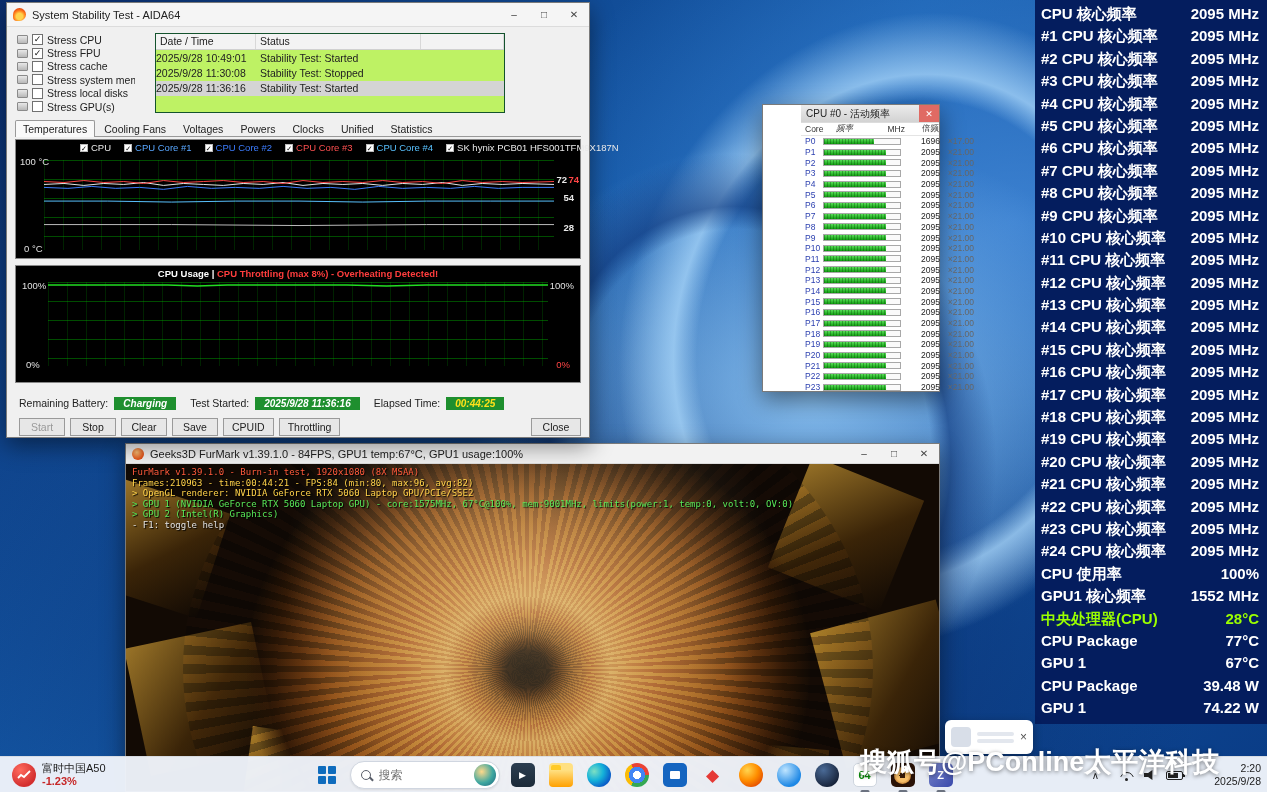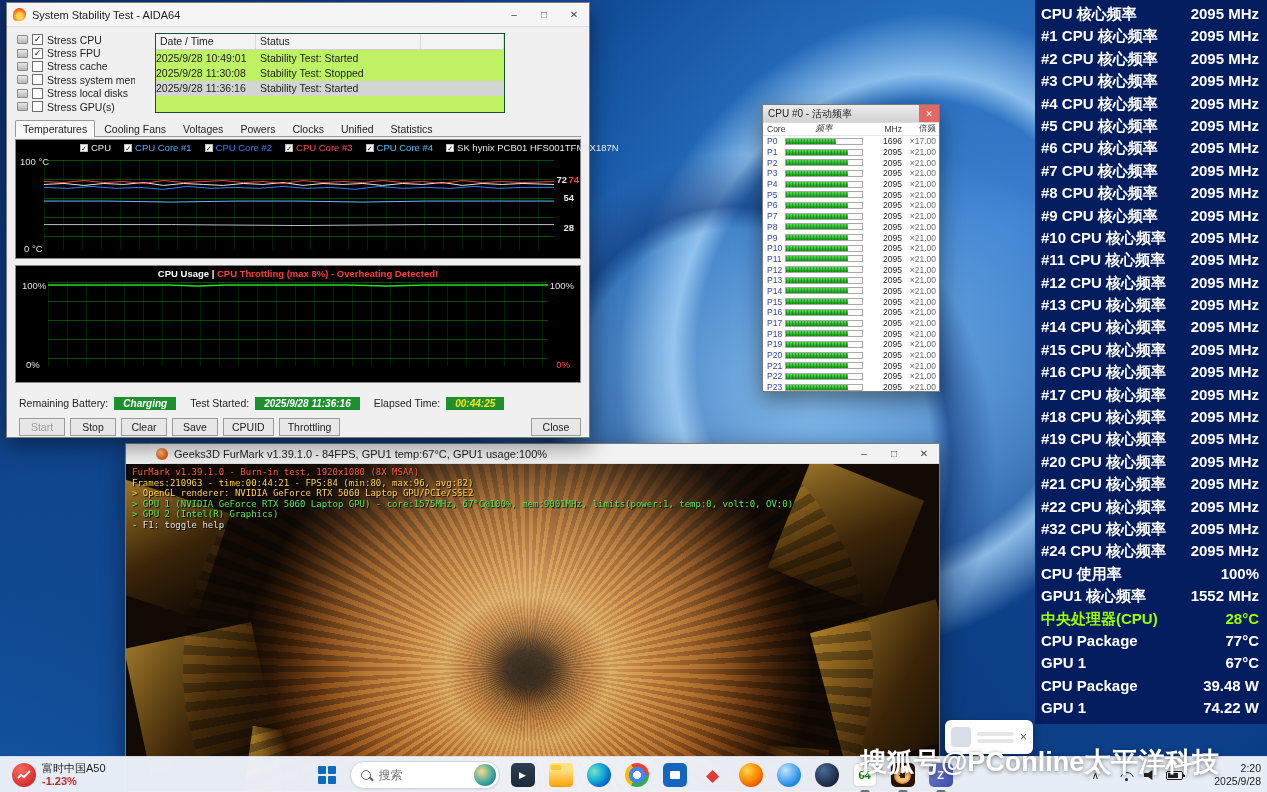--- a/index.html
+++ b/index.html
@@ -98,7 +98,7 @@
   .btn.close-btn{margin-left:auto;margin-right:0;min-width:50px;}
 
   
-  .cpuwin{left:762px;top:104px;width:178px;height:288px;background:#fff;z-index:20;}
+  .cpuwin{left:762px;top:104px;width:178px;height:288px;background:#fff;z-index:20;padding-left:38px;}
   .cpuwin .tbar{height:18px;font-size:10px;background:linear-gradient(#ececec,#d2d2d2);padding-left:5px;}
   .cpuwin .closebtn{margin-left:auto;width:20px;height:100%;background:#e06a63;color:#fff;
     display:flex;align-items:center;justify-content:center;font-size:9px;}

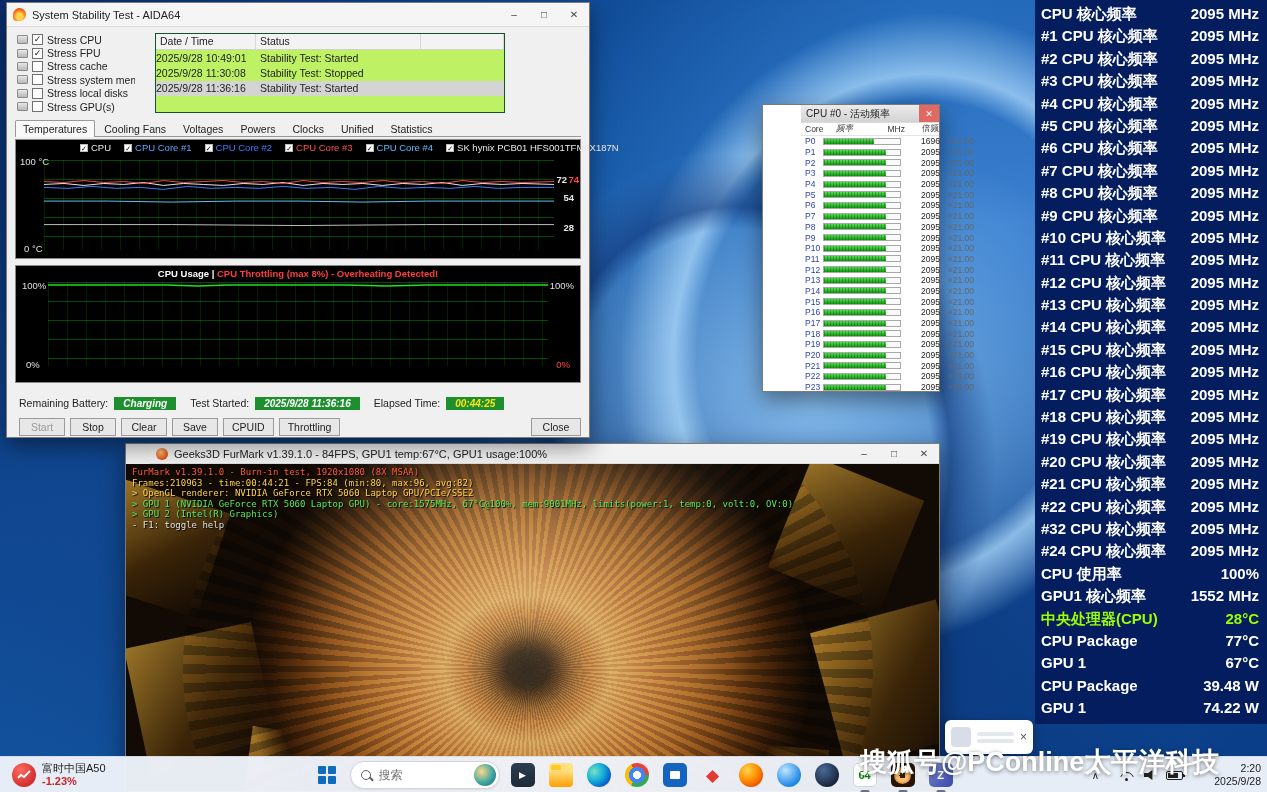--- a/index.html
+++ b/index.html
@@ -115,7 +115,7 @@
   .corehead .freqh{width:78px;text-align:center;margin-right:3px;font-style:italic;}
 
   
-  .furwin{left:125px;top:443px;width:815px;height:349px;z-index:10;padding-left:24px;}
+  .furwin{left:125px;top:443px;width:815px;height:349px;z-index:10;}
   .furwin .tbar{height:20px;background:#f2f2f2;}
   .furico{width:12px;height:12px;margin-right:6px;border-radius:50%;
     background:radial-gradient(circle at 40% 35%, #ffc277, #e04810 75%);}

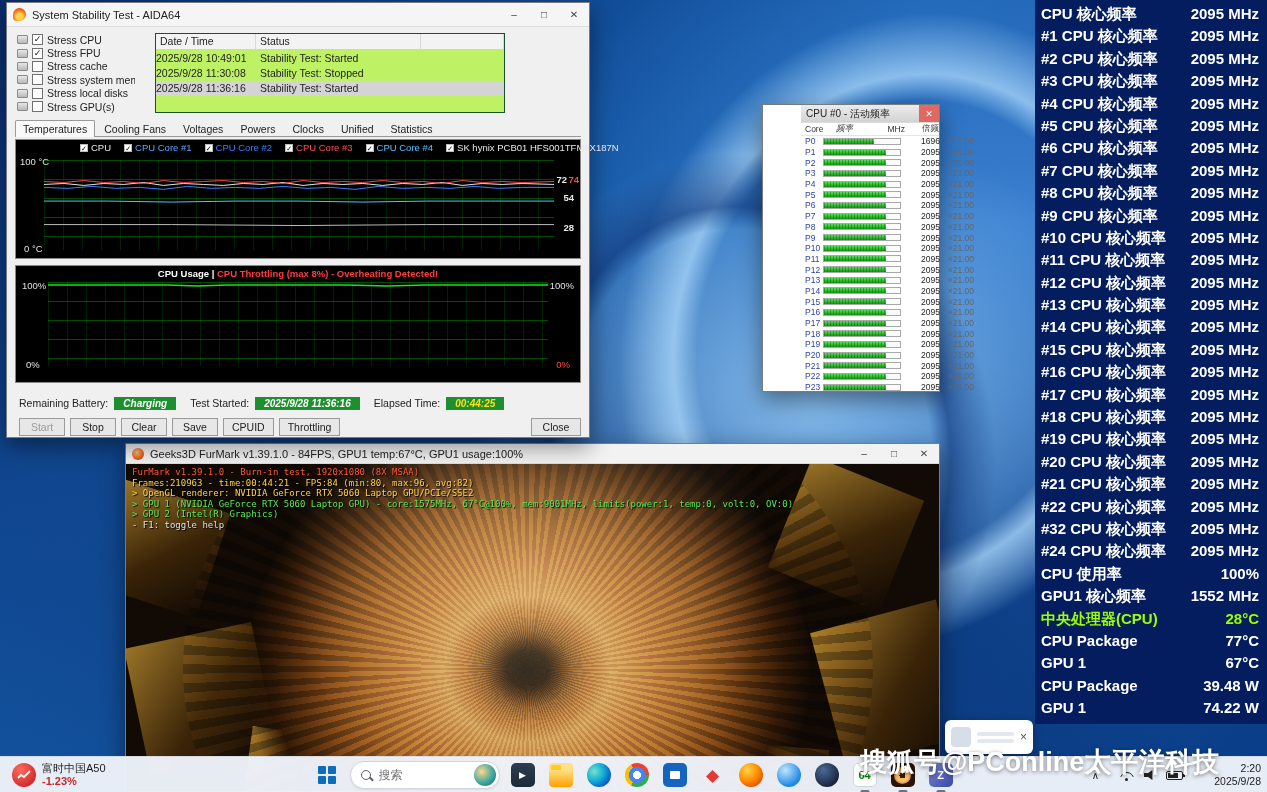--- a/index.html
+++ b/index.html
@@ -343,7 +343,7 @@
       </div>
 
       <div class="sensor-row" data-name="sensor-row">
-        <span class="l" data-name="sensor-label">#32 CPU 核心频率</span>
+        <span class="l" data-name="sensor-label">#23 CPU 核心频率</span>
         <span class="v" data-name="sensor-value">2095 MHz</span>
       </div>
 

